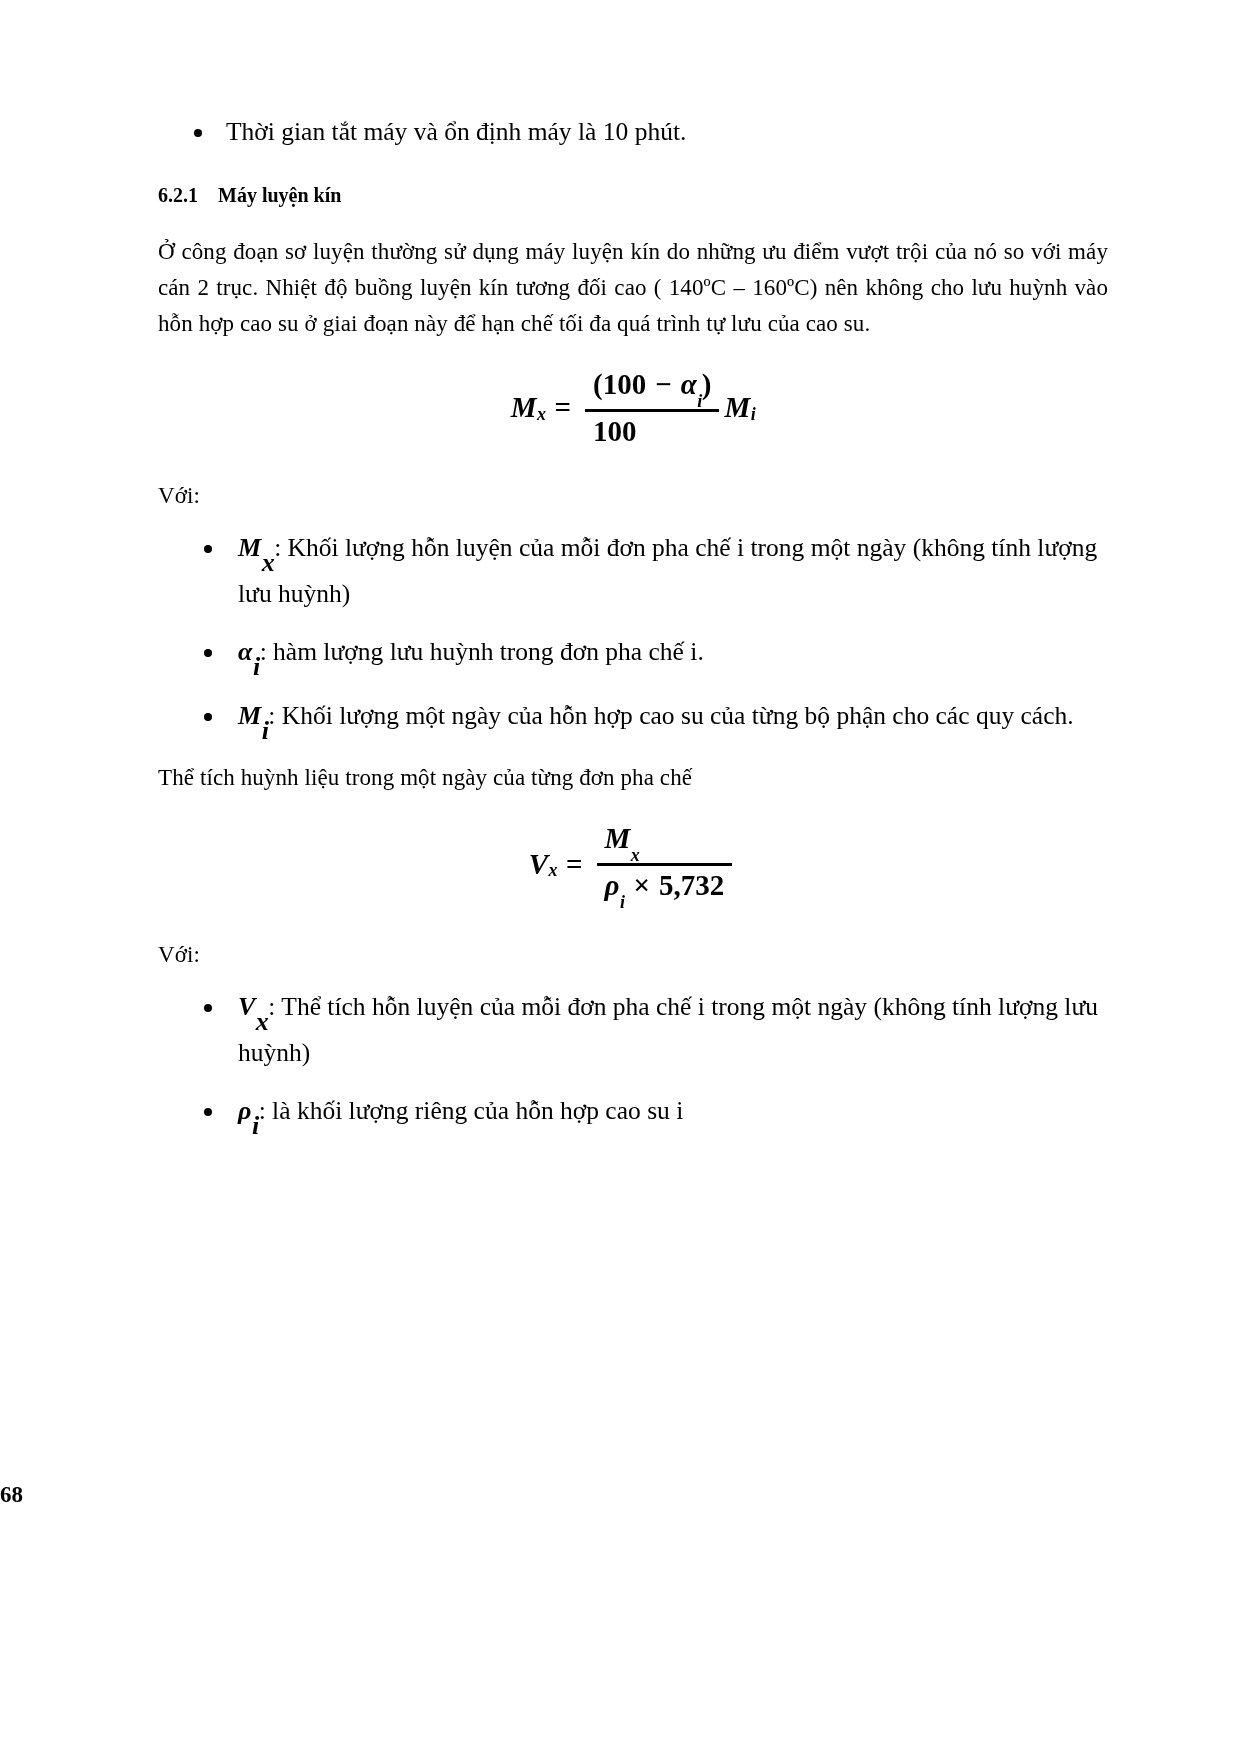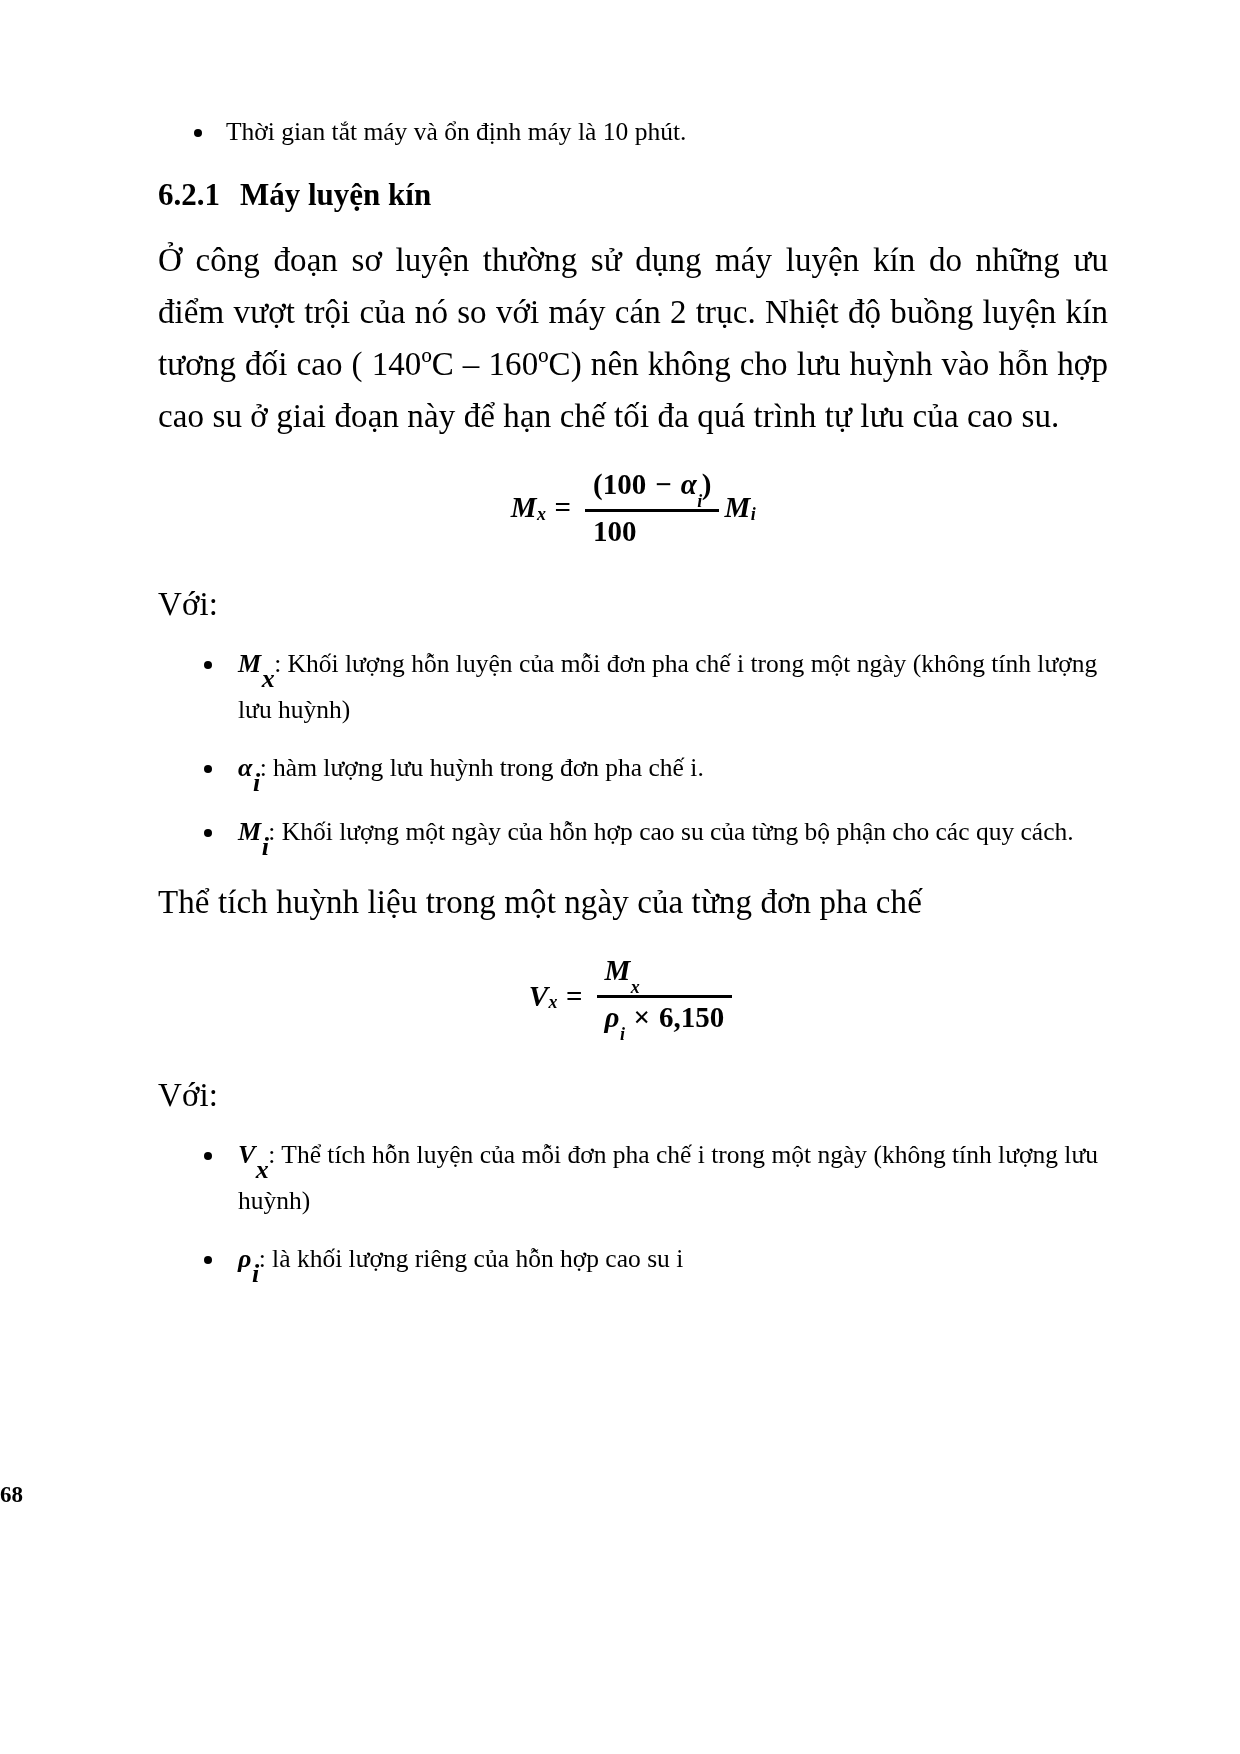--- a/index.html
+++ b/index.html
@@ -37,7 +37,7 @@
   .para.nojust { text-align: left; }
 
   .heading {
-    font-size: 31px;
+    font-size: 20px;
     font-weight: bold;
     margin: 26px 0 22px 0;
     line-height: 34px;

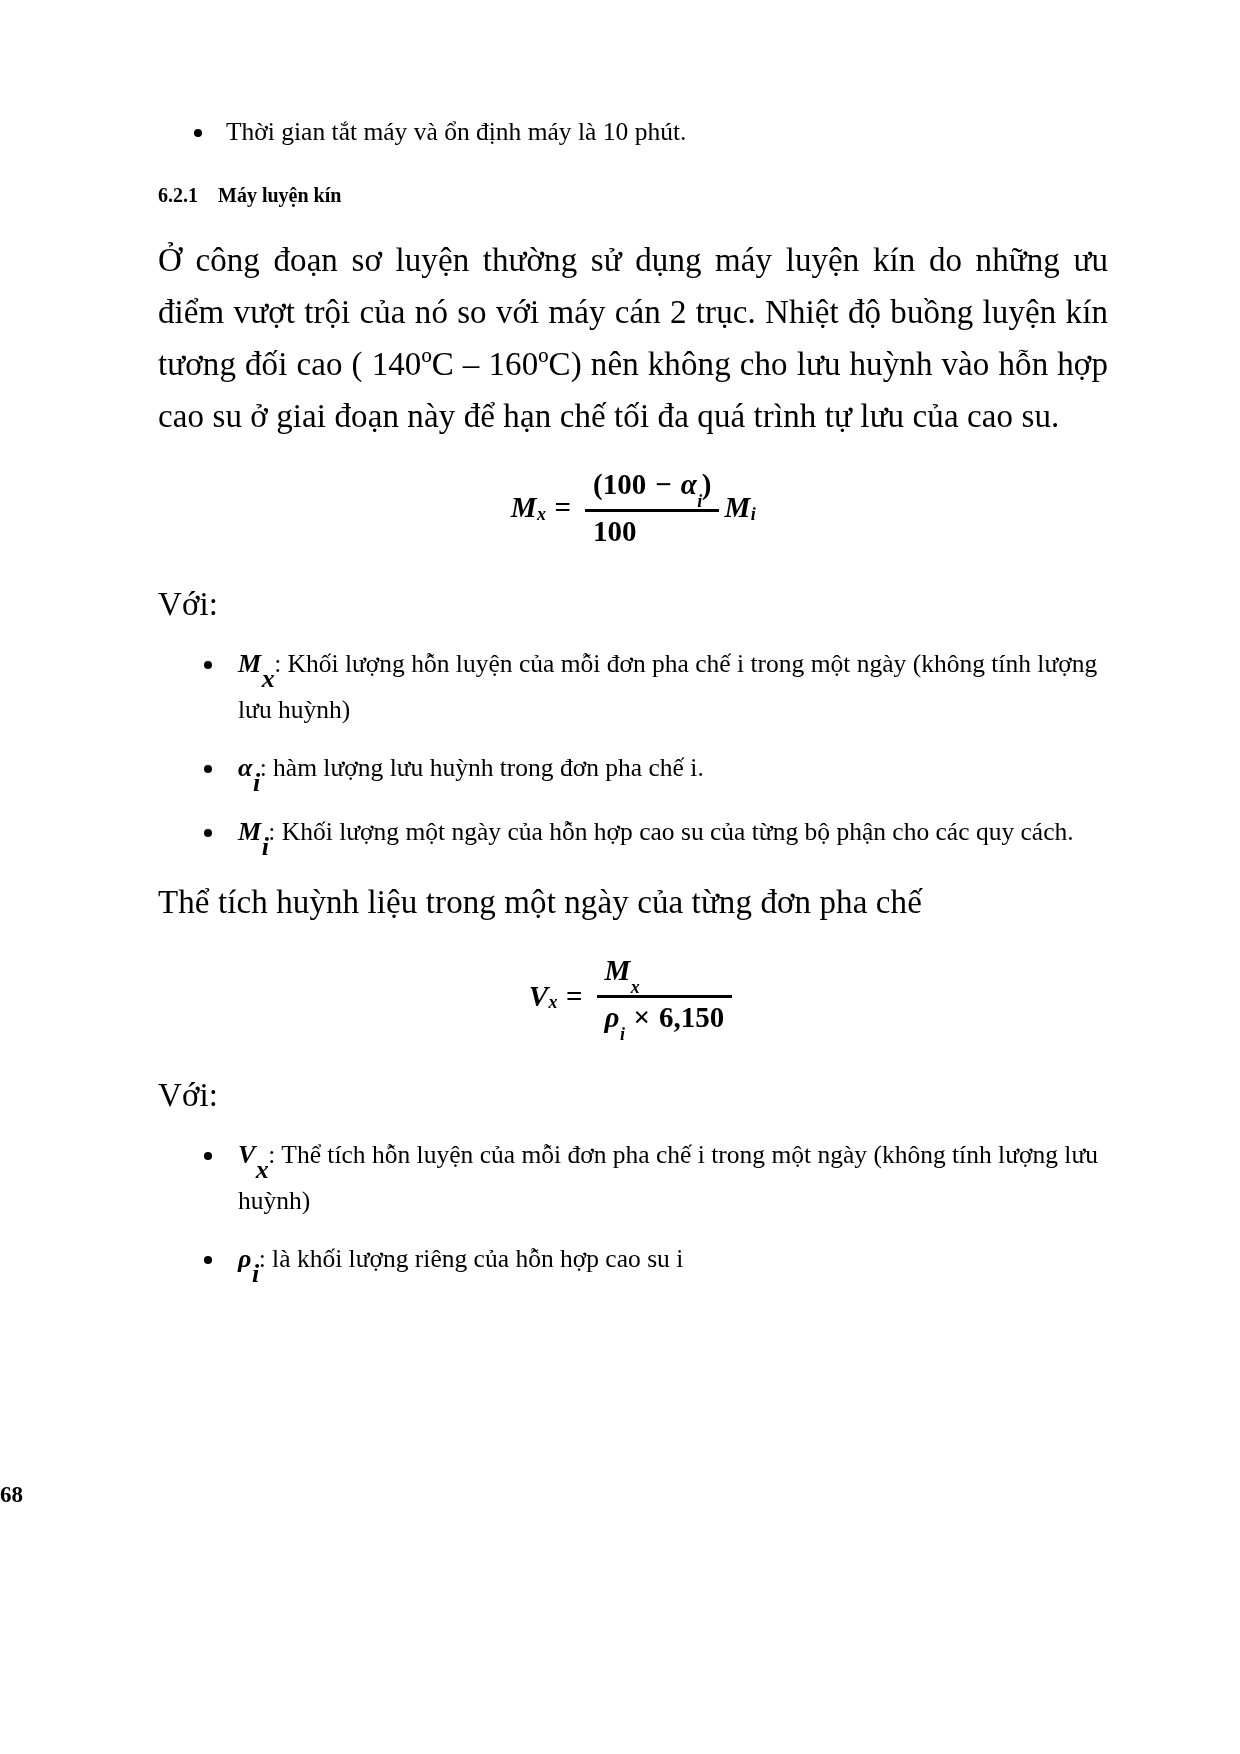--- a/index.html
+++ b/index.html
@@ -27,8 +27,8 @@
 
   
   .para {
-    font-size: 33px;
-    line-height: 52px;
+    font-size: 23px;
+    line-height: 36px;
     text-align: justify;
     text-justify: inter-word;
     margin: 0 0 14px 0;

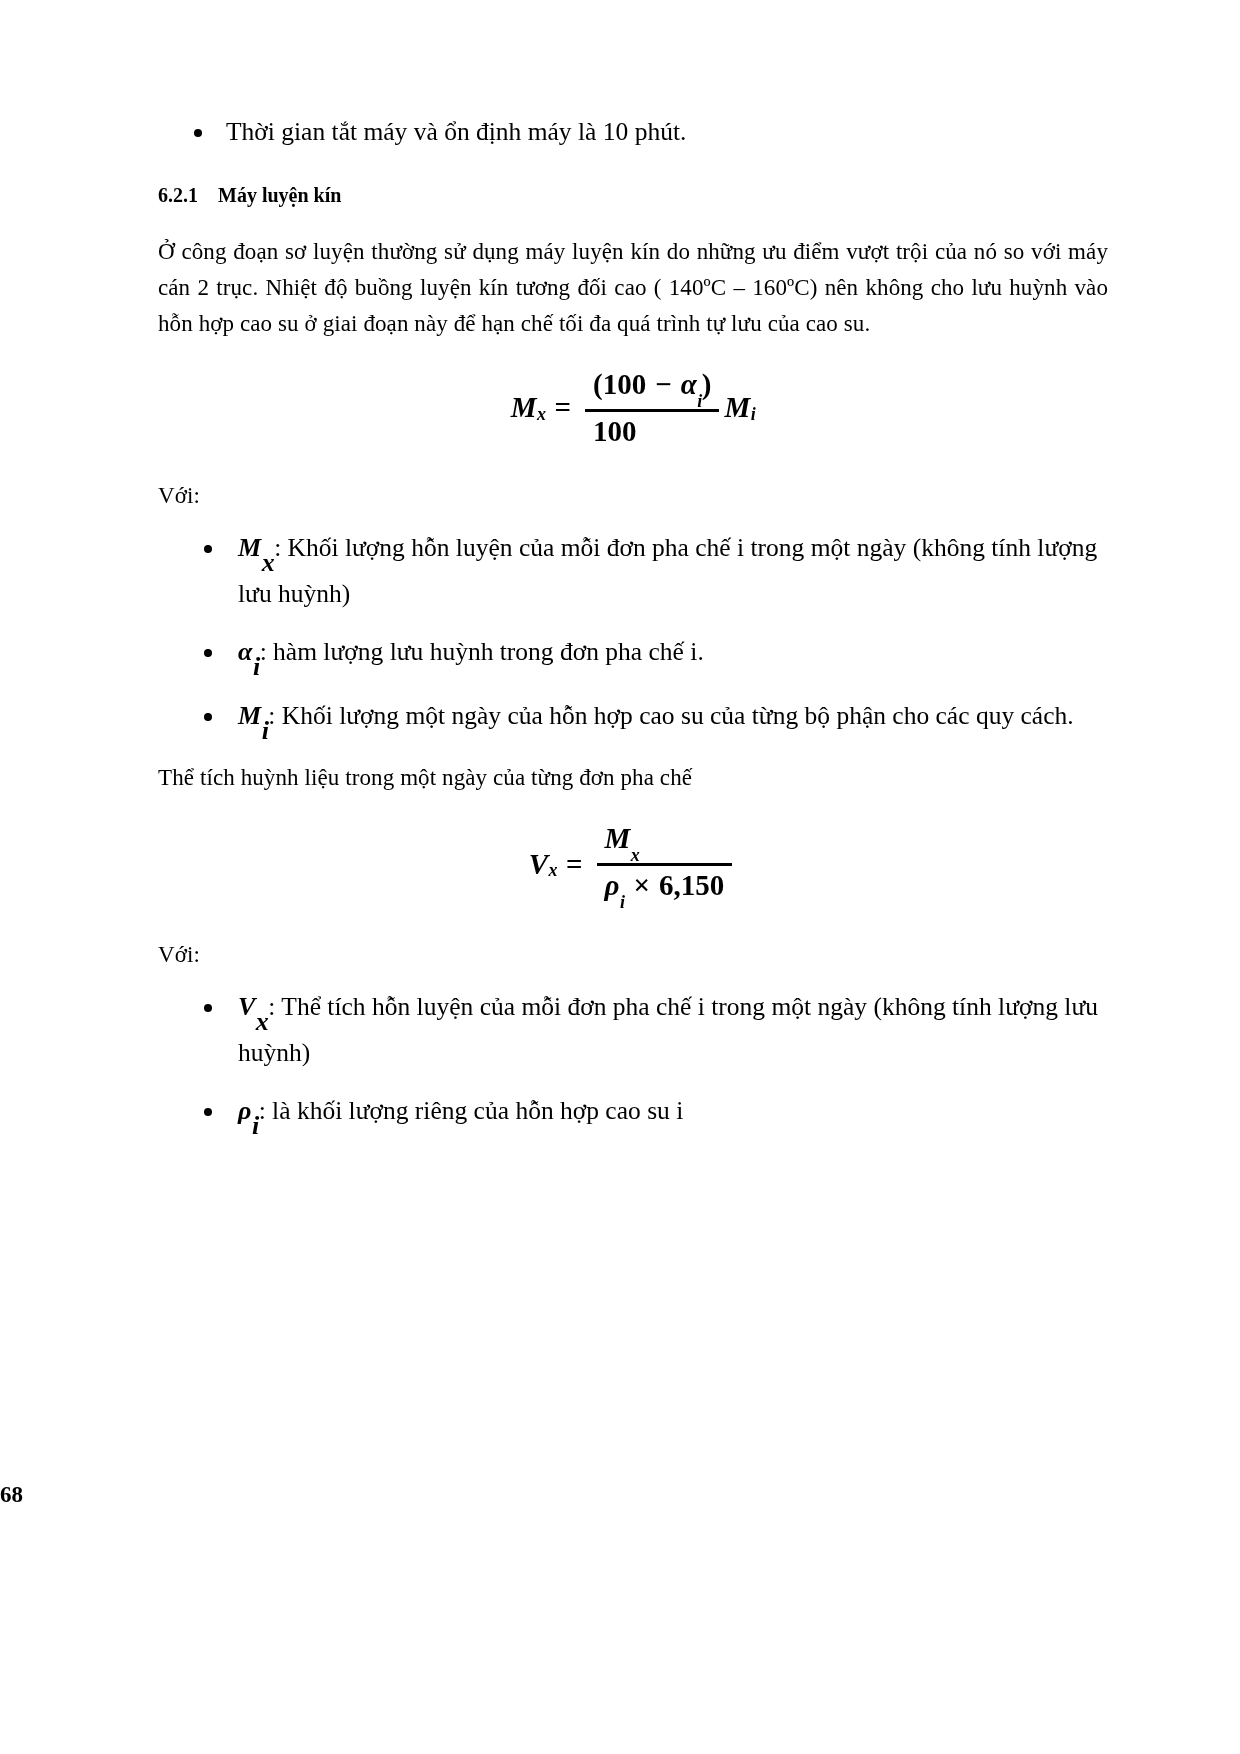--- a/index.html
+++ b/index.html
@@ -199,7 +199,7 @@
         <span class="frac">
           <span class="numer"><span class="mi">M</span><span class="sub">x</span></span>
           <span class="bar"></span>
-          <span class="denom"><span class="mi">ρ</span><span class="sub">i</span><span class="mo">×</span><span class="mn">6,150</span></span>
+          <span class="denom"><span class="mi">ρ</span><span class="sub">i</span><span class="mo">×</span><span class="mn">5,732</span></span>
         </span>
       </span>
     </div>

